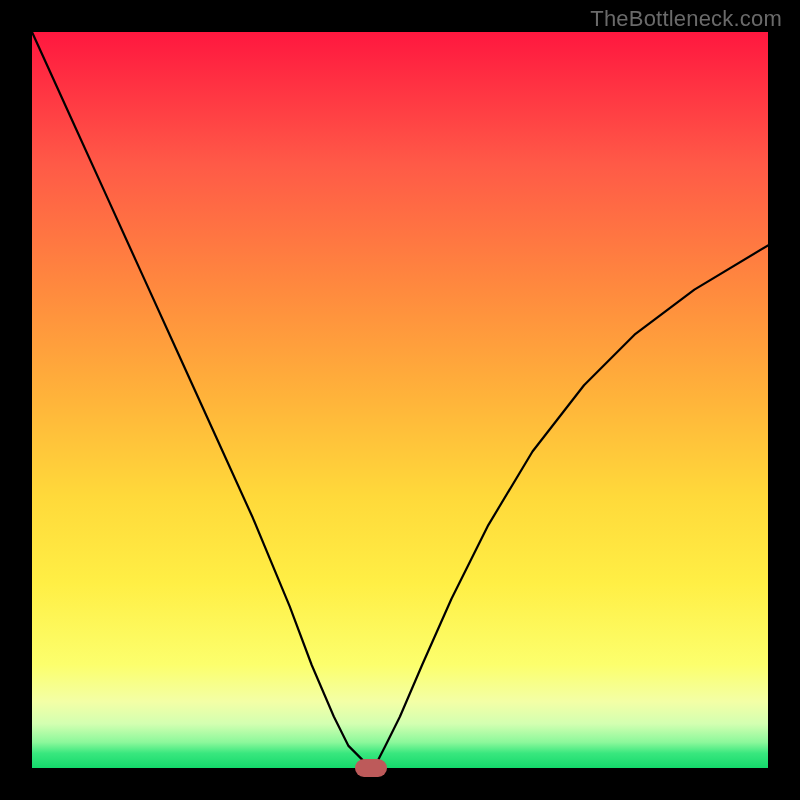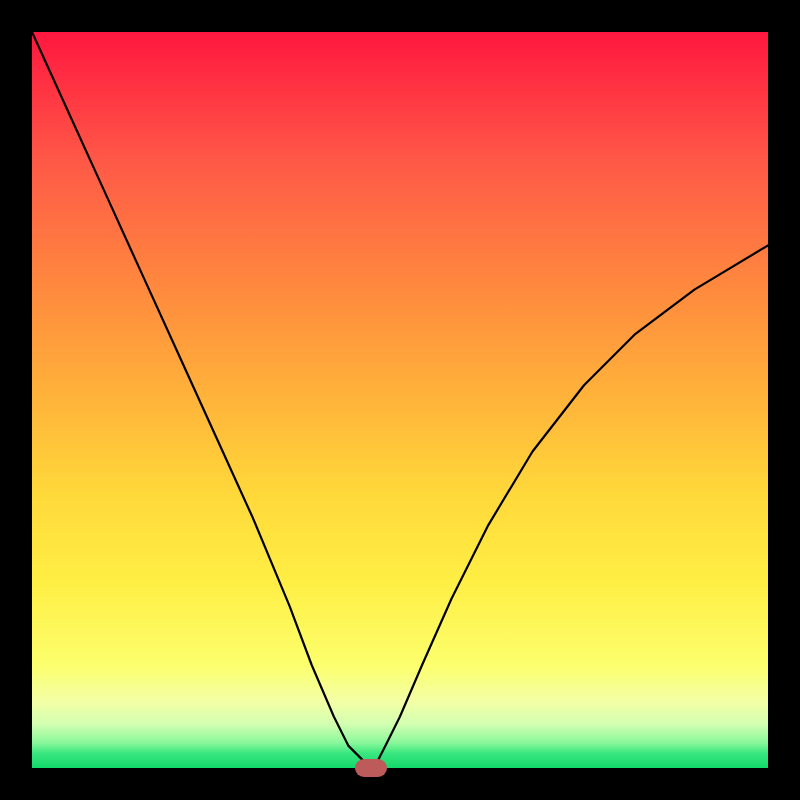--- a/index.html
+++ b/index.html
@@ -70,6 +70,7 @@
 
 <div class="frame">
 
+  <div class="watermark">TheBottleneck.com</div>
 
   <div class="plot">
 

